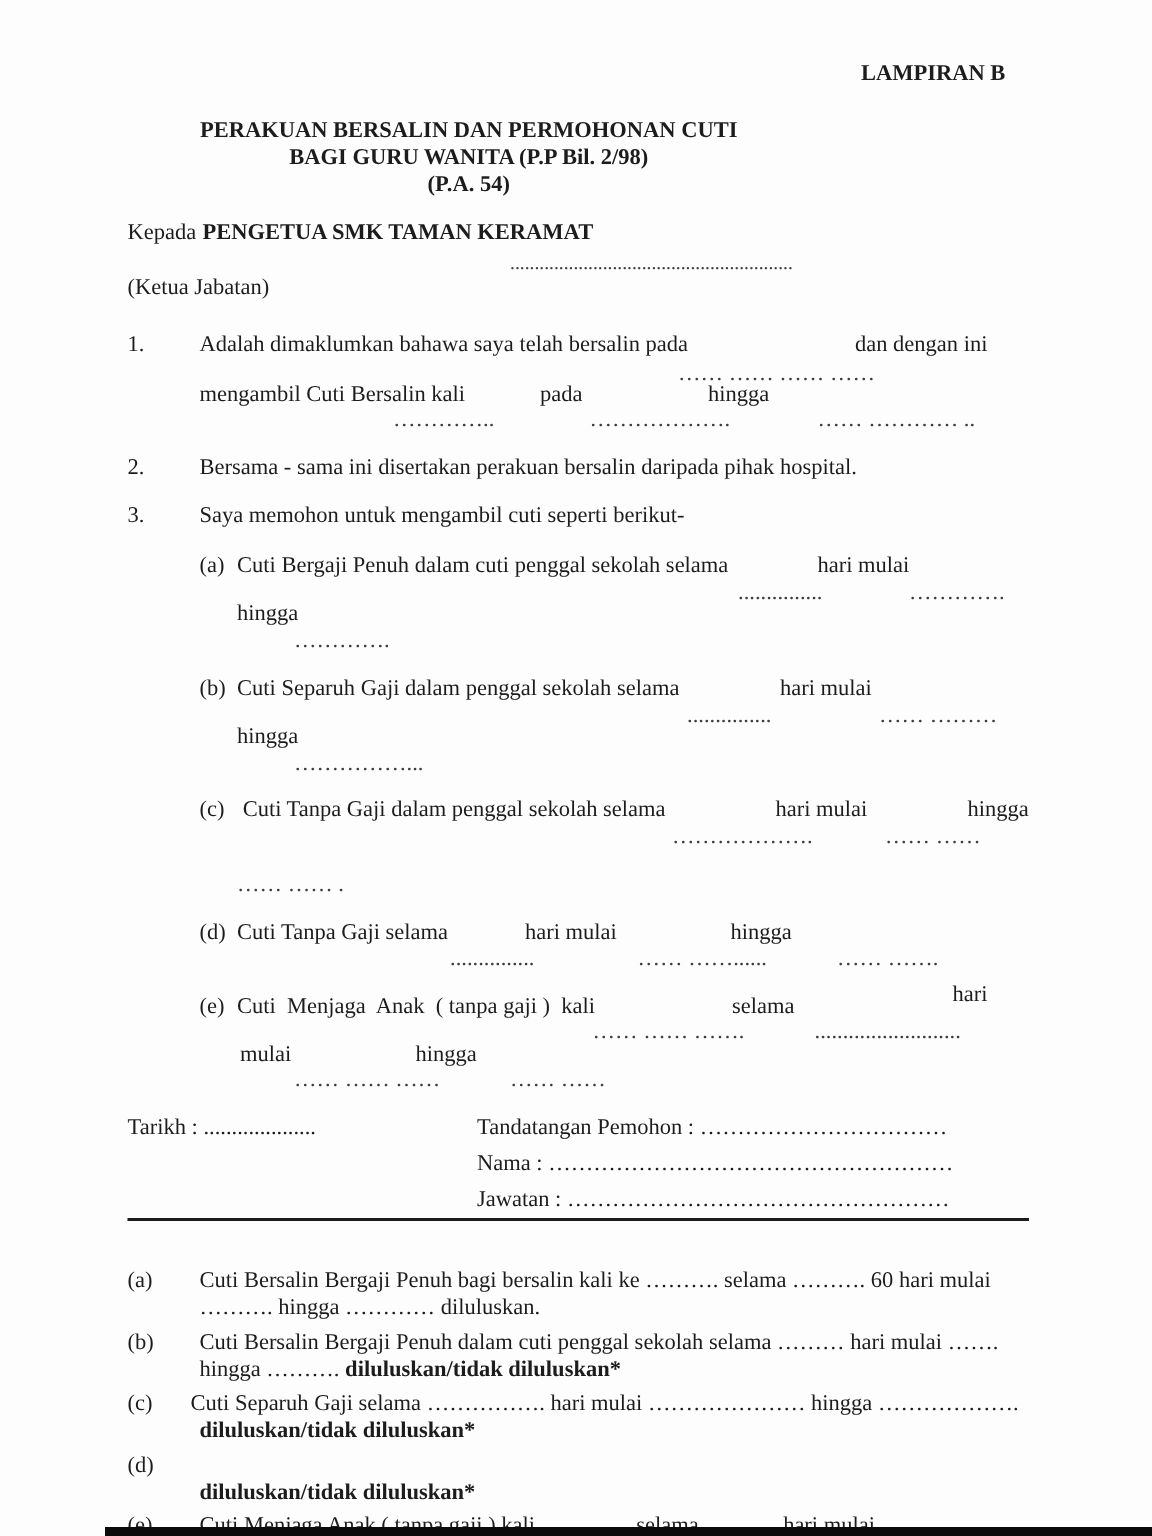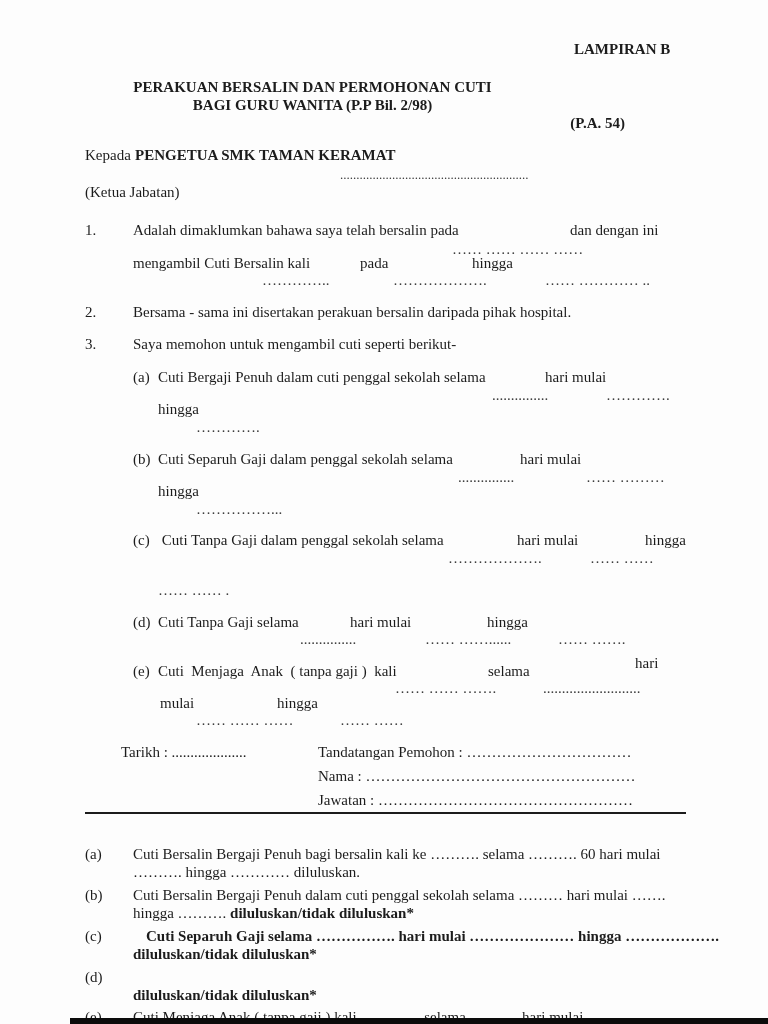--- a/index.html
+++ b/index.html
@@ -30,7 +30,7 @@
   <div class="t b" style="left:574px; top:40px;">LAMPIRAN B</div>
   <div class="t b center" style="top:78px;">PERAKUAN BERSALIN DAN PERMOHONAN CUTI</div>
   <div class="t b center" style="top:96px;">BAGI GURU WANITA (P.P Bil. 2/98)</div>
-  <div class="t b center" style="top:114px;text-align:right;">(P.A. 54)</div>
+  <div class="t b center" style="top:114px;">(P.A. 54)</div>
 
   <div class="t" style="left:85px; top:146px;">Kepada</div>
   <div class="t b" style="left:135px; top:146px;">PENGETUA SMK TAMAN KERAMAT</div>

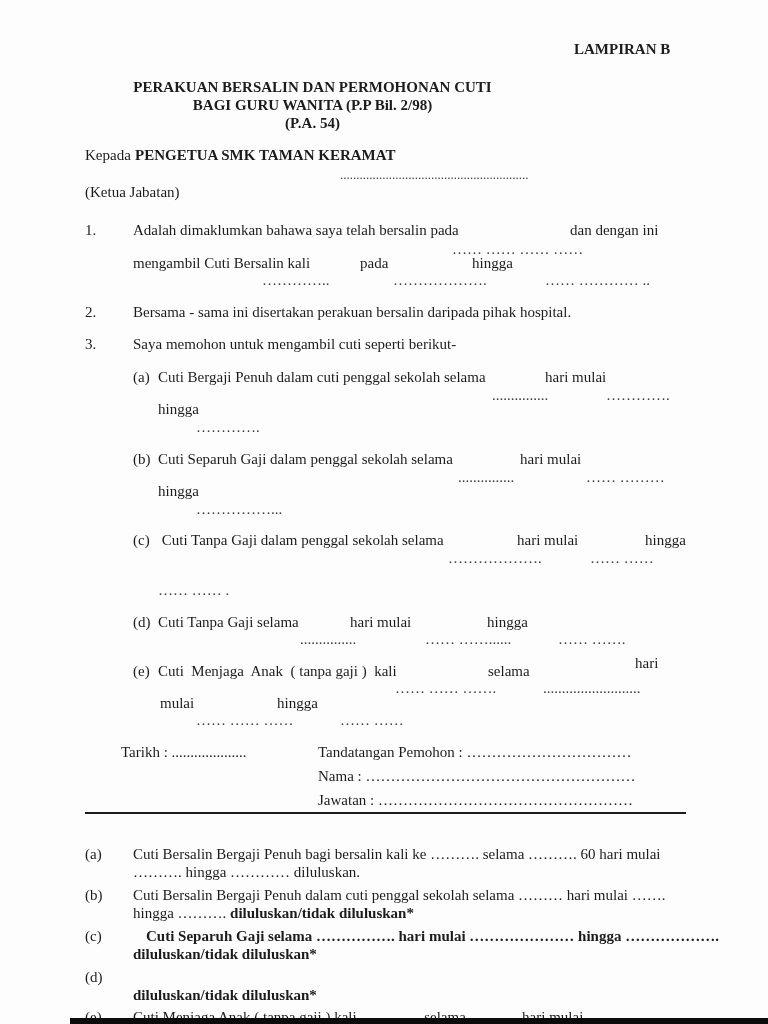--- a/index.html
+++ b/index.html
@@ -97,7 +97,7 @@
   <div class="t dots" style="left:196px; top:711px;">…… …… ……</div>
   <div class="t dots" style="left:340px; top:711px;">…… ……</div>
 
-  <div class="t" style="left:85px; top:743px;margin-left:36px;">Tarikh : ....................</div>
+  <div class="t" style="left:85px; top:743px;">Tarikh : ....................</div>
   <div class="t" style="left:318px; top:743px;">Tandatangan Pemohon : ……………………………</div>
   <div class="t" style="left:318px; top:767px;">Nama : ………………………………………………</div>
   <div class="t" style="left:318px; top:791px;">Jawatan : ……………………………………………</div>

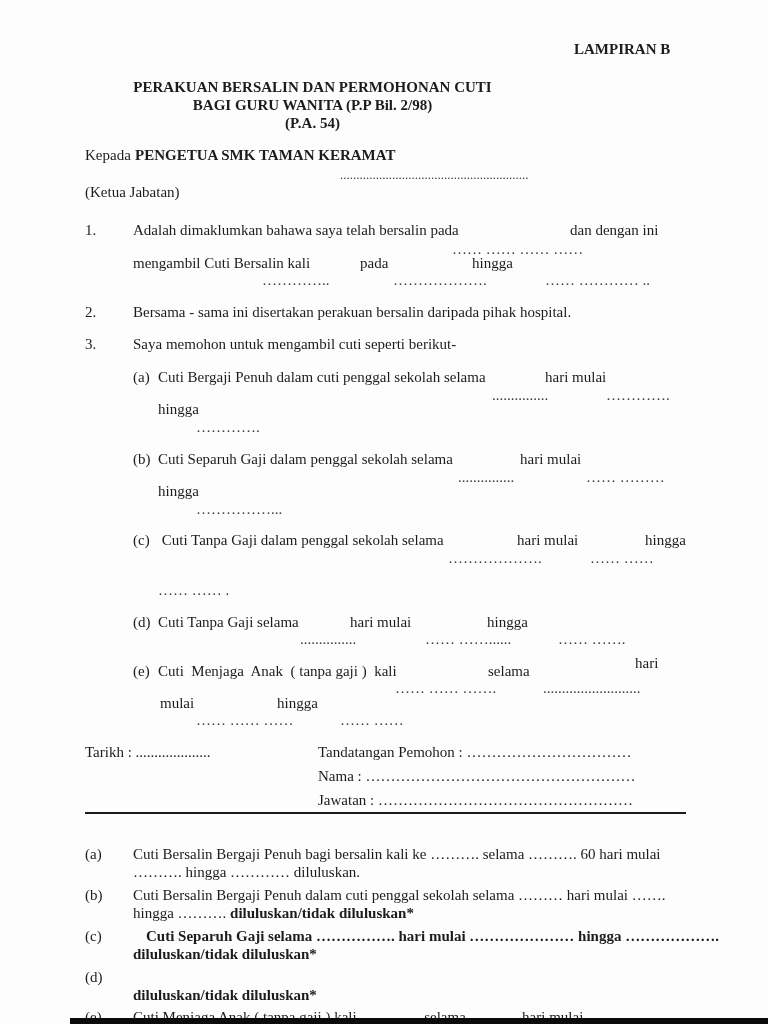--- a/index.html
+++ b/index.html
@@ -113,7 +113,7 @@
   <div class="t" style="left:133px; top:886px;">Cuti Bersalin Bergaji Penuh dalam cuti penggal sekolah selama ……… hari mulai …….</div>
 
   <div class="t" style="left:85px; top:927px;">(c)</div>
-  <div class="t" style="left:146px; top:927px;font-weight:bold;">Cuti Separuh Gaji selama ……………. hari mulai ………………… hingga ……………….</div>
+  <div class="t" style="left:127px; top:927px;">Cuti Separuh Gaji selama ……………. hari mulai ………………… hingga ……………….</div>
   <div class="t b" style="left:133px; top:945px;">diluluskan/tidak diluluskan*</div>
 
   <div class="t" style="left:85px; top:968px;">(d)</div>

